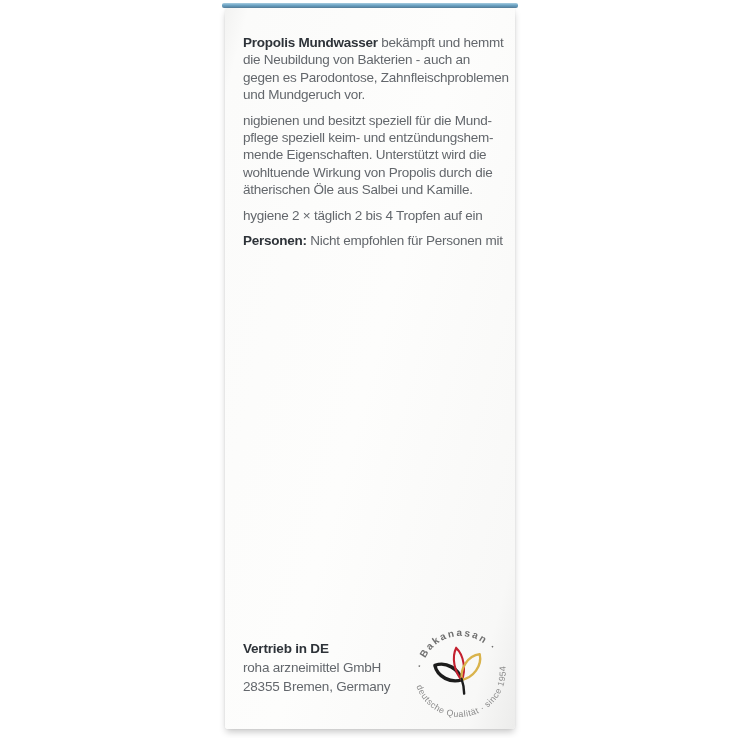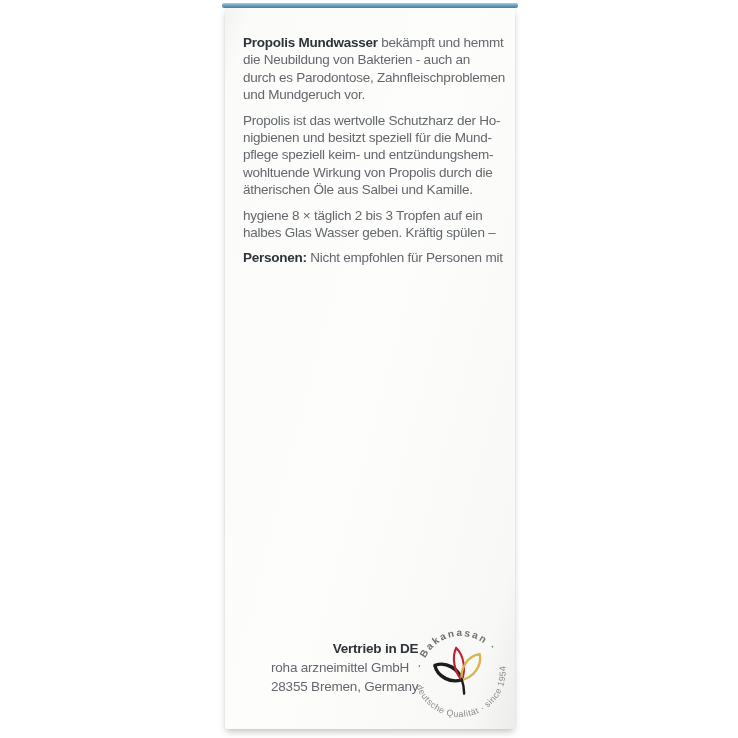--- a/index.html
+++ b/index.html
@@ -55,7 +55,7 @@
         <div class="paragraph">
           <div class="line"><span class="bold">Propolis Mundwasser</span> bekämpft und hemmt</div>
           <div class="line">die Neubildung von Bakterien - auch an</div>
-          <div class="line">durch es Parodontose, Zahnfleischproblemen</div>
+          <div class="line">gegen es Parodontose, Zahnfleischproblemen</div>
           <div class="line">und Mundgeruch vor.</div>
         </div>
         <div class="paragraph">

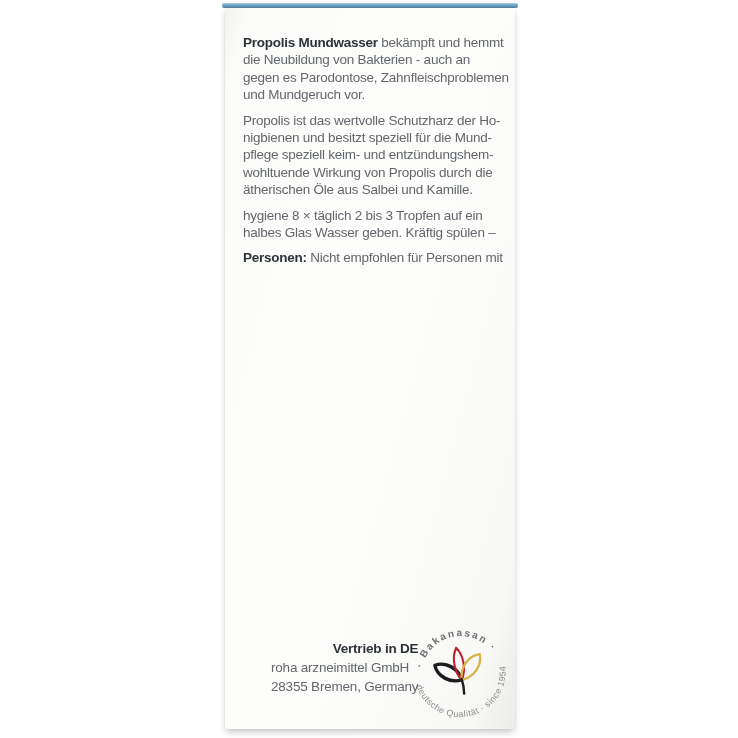--- a/index.html
+++ b/index.html
@@ -59,7 +59,6 @@
           <div class="line">und Mundgeruch vor.</div>
         </div>
         <div class="paragraph">
-          <div class="line">Propolis ist das wertvolle Schutzharz der Ho-</div>
           <div class="line">nigbienen und besitzt speziell für die Mund-</div>
           <div class="line">pflege speziell keim- und entzündungshem-</div>
           <div class="line">wohltuende Wirkung von Propolis durch die</div>

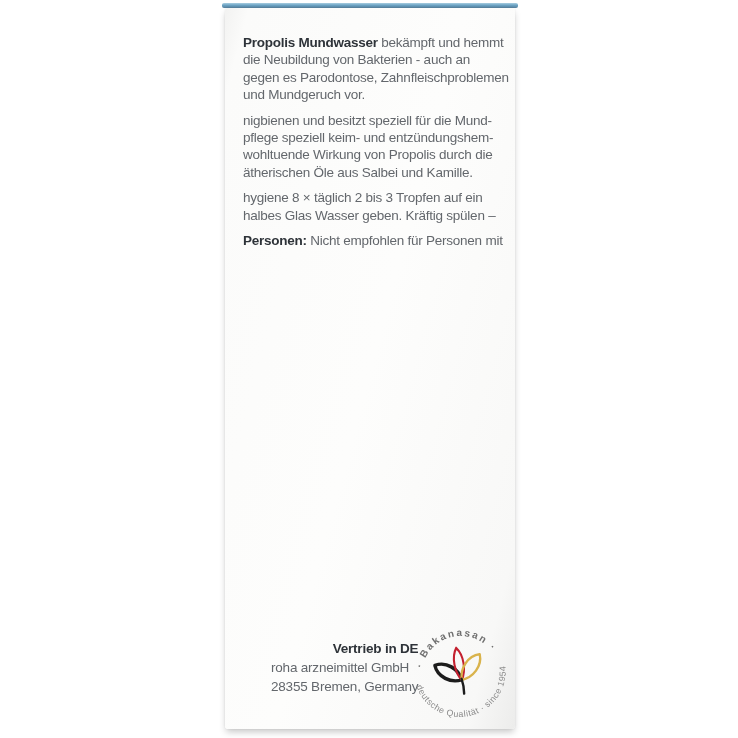--- a/index.html
+++ b/index.html
@@ -61,6 +61,7 @@
         <div class="paragraph">
           <div class="line">nigbienen und besitzt speziell für die Mund-</div>
           <div class="line">pflege speziell keim- und entzündungshem-</div>
+          <div class="line">mende Eigenschaften. Unterstützt wird die</div>
           <div class="line">wohltuende Wirkung von Propolis durch die</div>
           <div class="line">ätherischen Öle aus Salbei und Kamille.</div>
         </div>

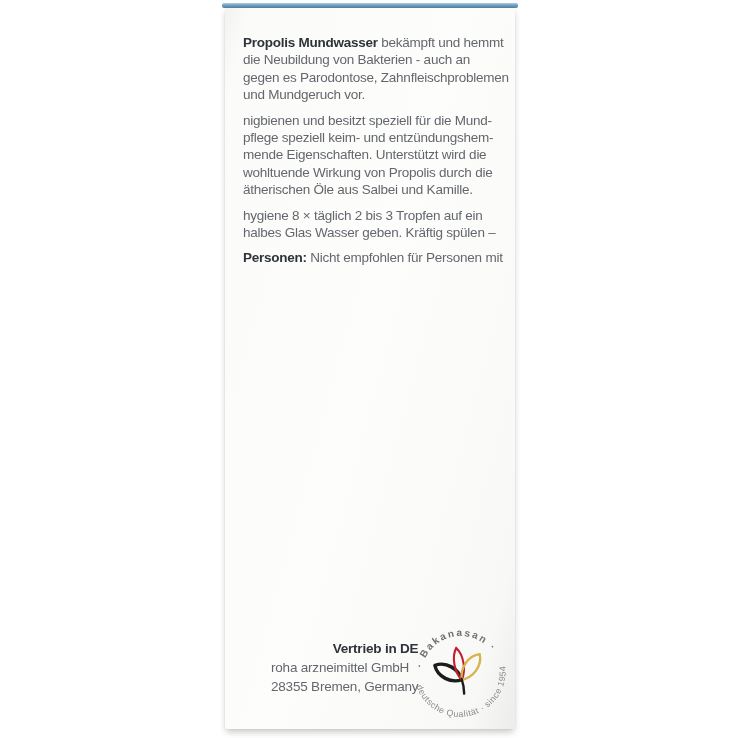--- a/index.html
+++ b/index.html
@@ -66,7 +66,7 @@
           <div class="line">ätherischen Öle aus Salbei und Kamille.</div>
         </div>
         <div class="paragraph">
-          <div class="line">hygiene 8 × täglich 2 bis 3 Tropfen auf ein</div>
+          <div class="line">hygiene 2 × täglich 2 bis 4 Tropfen auf ein</div>
           <div class="line">halbes Glas Wasser geben. Kräftig spülen –</div>
         </div>
         <div class="paragraph">

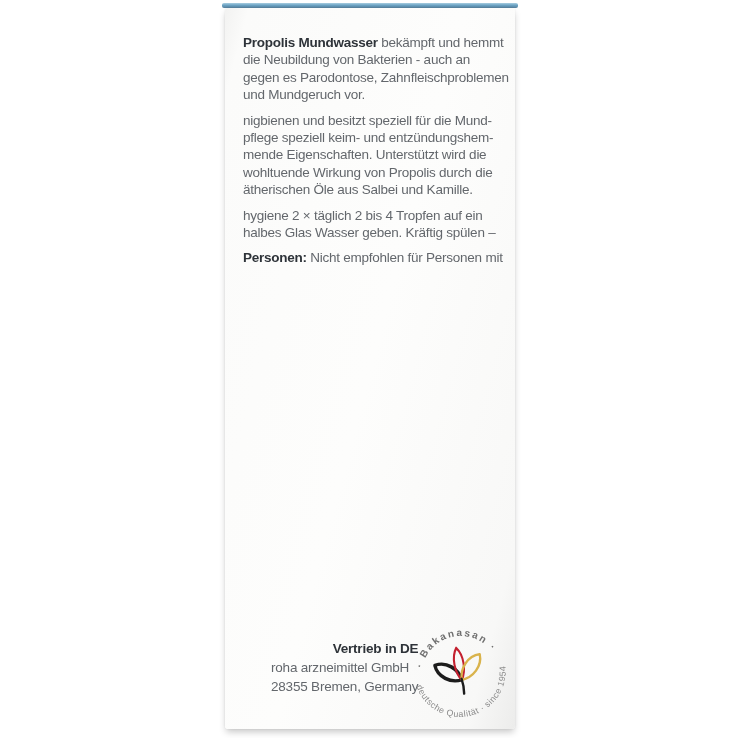--- a/index.html
+++ b/index.html
@@ -67,7 +67,6 @@
         </div>
         <div class="paragraph">
           <div class="line">hygiene 2 × täglich 2 bis 4 Tropfen auf ein</div>
-          <div class="line">halbes Glas Wasser geben. Kräftig spülen –</div>
         </div>
         <div class="paragraph">
           <div class="line"><span class="bold">Personen:</span> Nicht empfohlen für Personen mit</div>

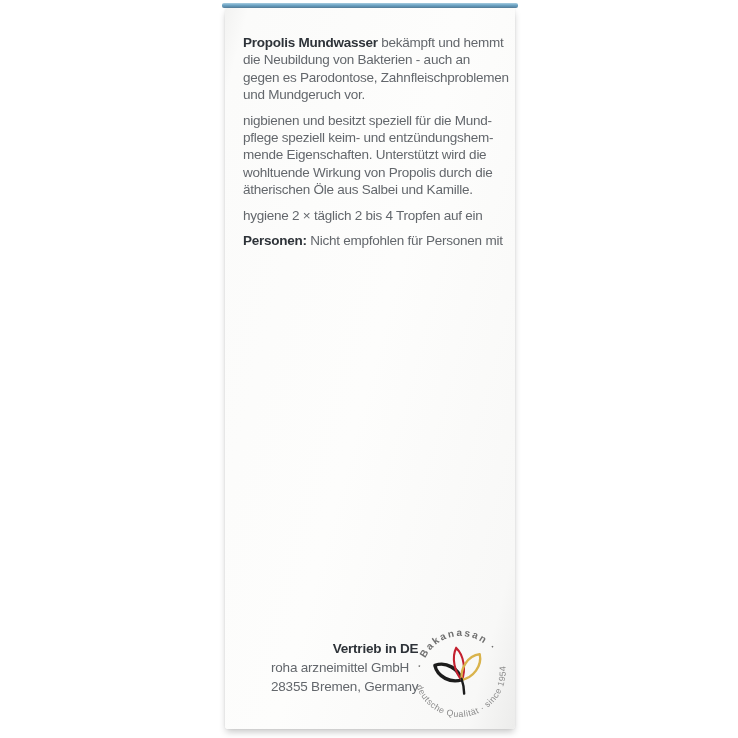--- a/index.html
+++ b/index.html
@@ -28,7 +28,7 @@
     position:absolute;left:18px;top:631px;
     font-size:13.5px;line-height:19px;letter-spacing:-0.2px;color:#63676c;
   }
-  .distributor .bold-line{font-weight:bold;color:#2e3339;white-space:nowrap;text-align:right;}
+  .distributor .bold-line{font-weight:bold;color:#2e3339;white-space:nowrap;}
   .distributor .line{white-space:nowrap;margin-left:28px;}
   .logo{
     position:absolute;left:182px;top:611px;width:106px;height:106px;

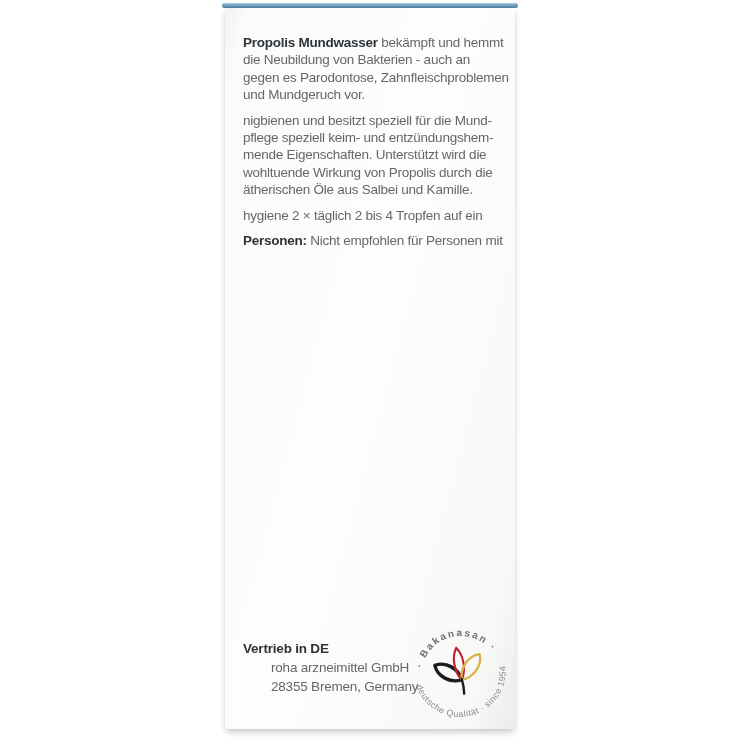--- a/index.html
+++ b/index.html
@@ -29,7 +29,7 @@
     font-size:13.5px;line-height:19px;letter-spacing:-0.2px;color:#63676c;
   }
   .distributor .bold-line{font-weight:bold;color:#2e3339;white-space:nowrap;}
-  .distributor .line{white-space:nowrap;margin-left:28px;}
+  .distributor .line{white-space:nowrap;}
   .logo{
     position:absolute;left:182px;top:611px;width:106px;height:106px;
     transform:rotate(-13deg);transform-origin:50% 50%;

